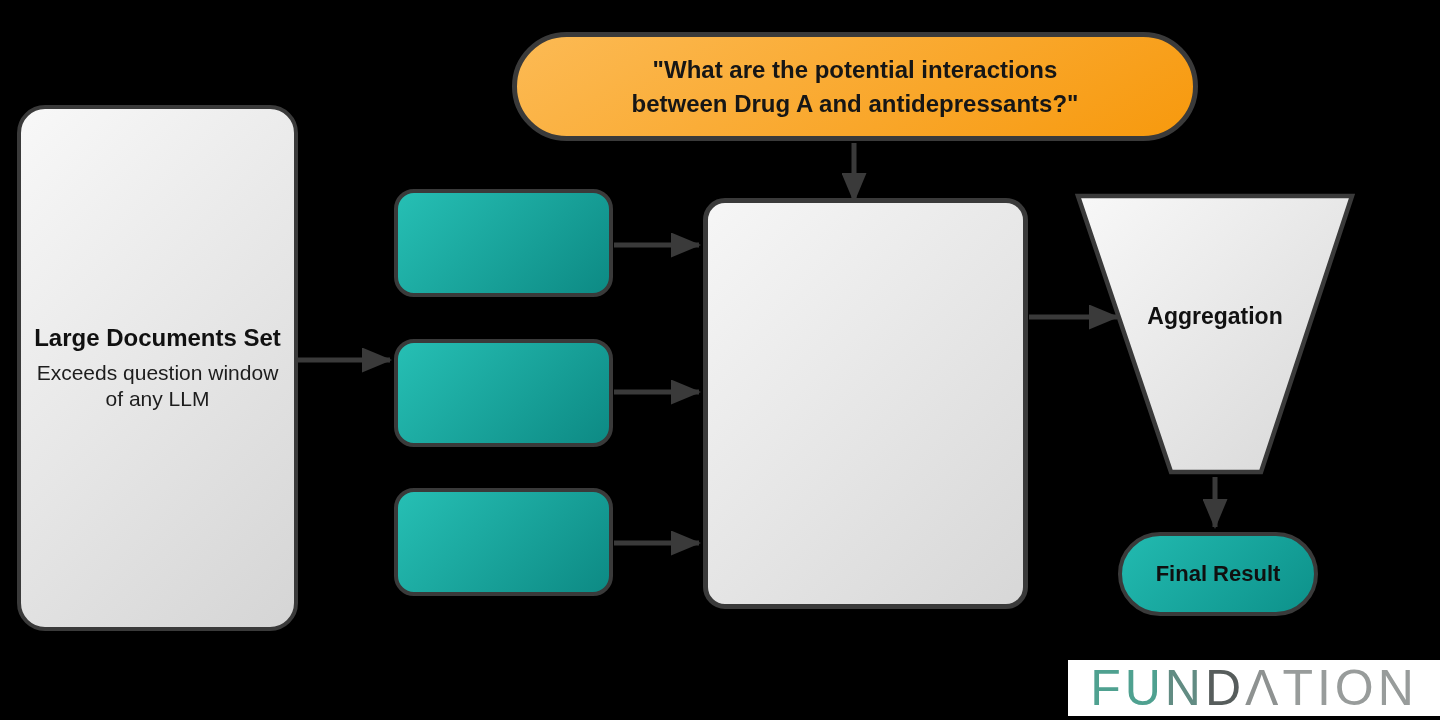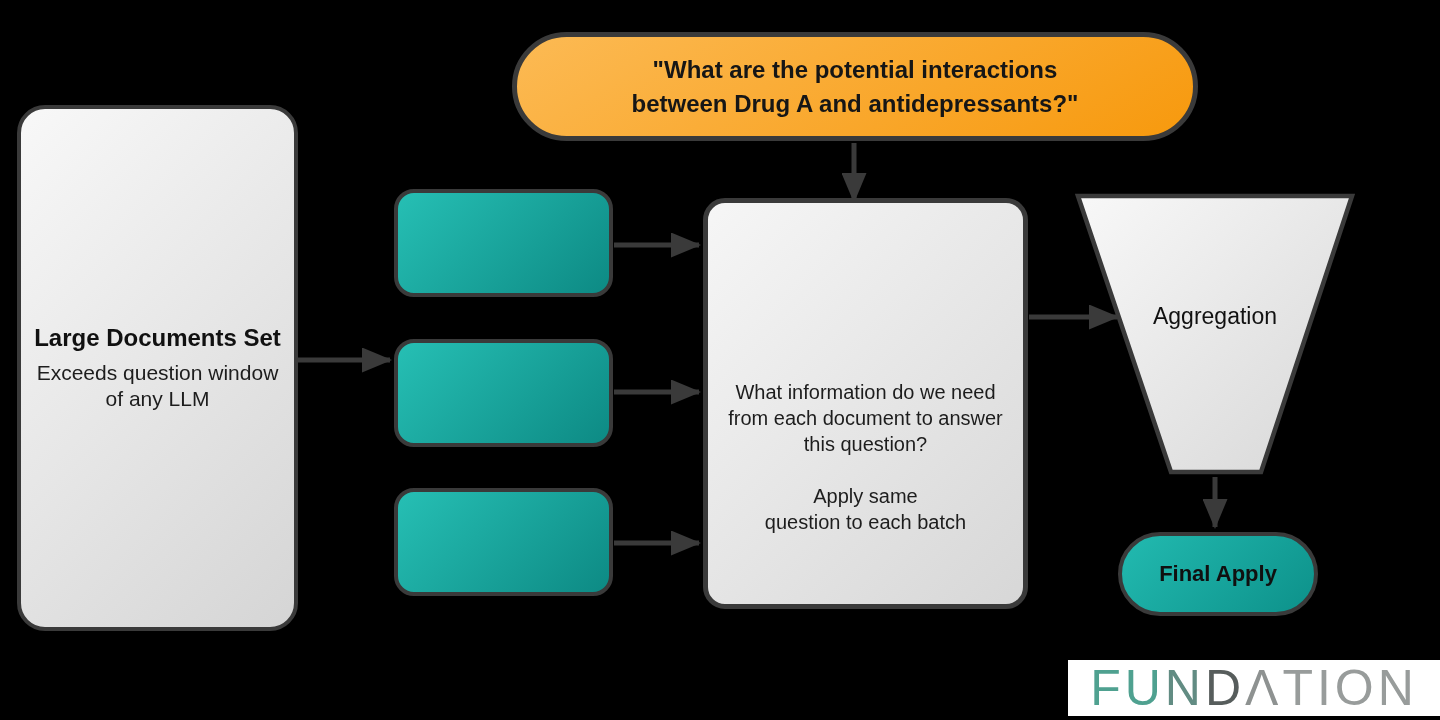--- a/index.html
+++ b/index.html
@@ -60,7 +60,7 @@
   
   #aggregation-label {
     left: 1078px; top: 303px; width: 274px;
-    text-align: center; font-size: 23px; font-weight: normal; color: #111;
+    text-align: center; font-size: 23px; font-weight: bold; color: #111;
   }
 
   

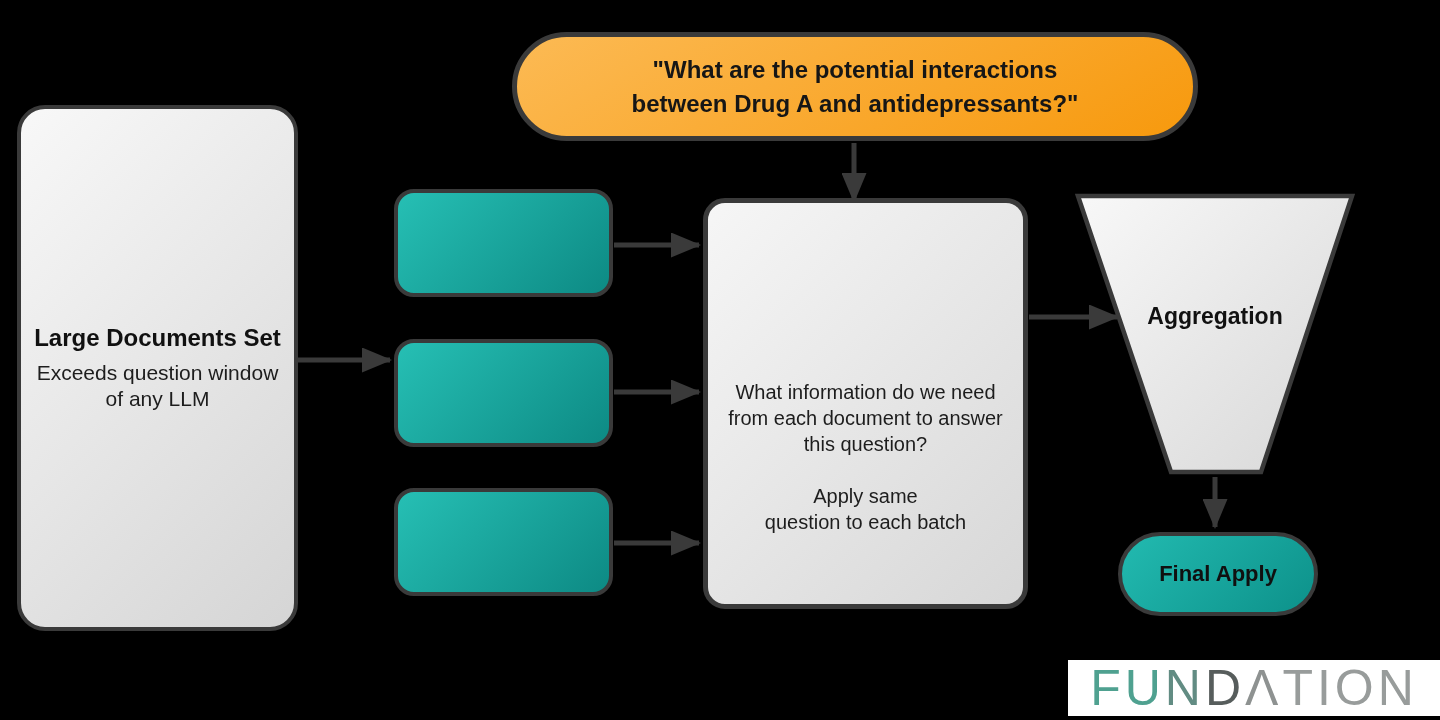--- a/index.html
+++ b/index.html
@@ -128,12 +128,6 @@
   <div id="batch-3" class="node batch-box"></div>
 
   <div id="parallel-box" class="node">
-    <div class="pp-body">What information do we need
-from each document to answer
-this question?
-
-Apply same
-question to each batch</div>
   </div>
 
   <div id="aggregation-label" class="node">Aggregation</div>

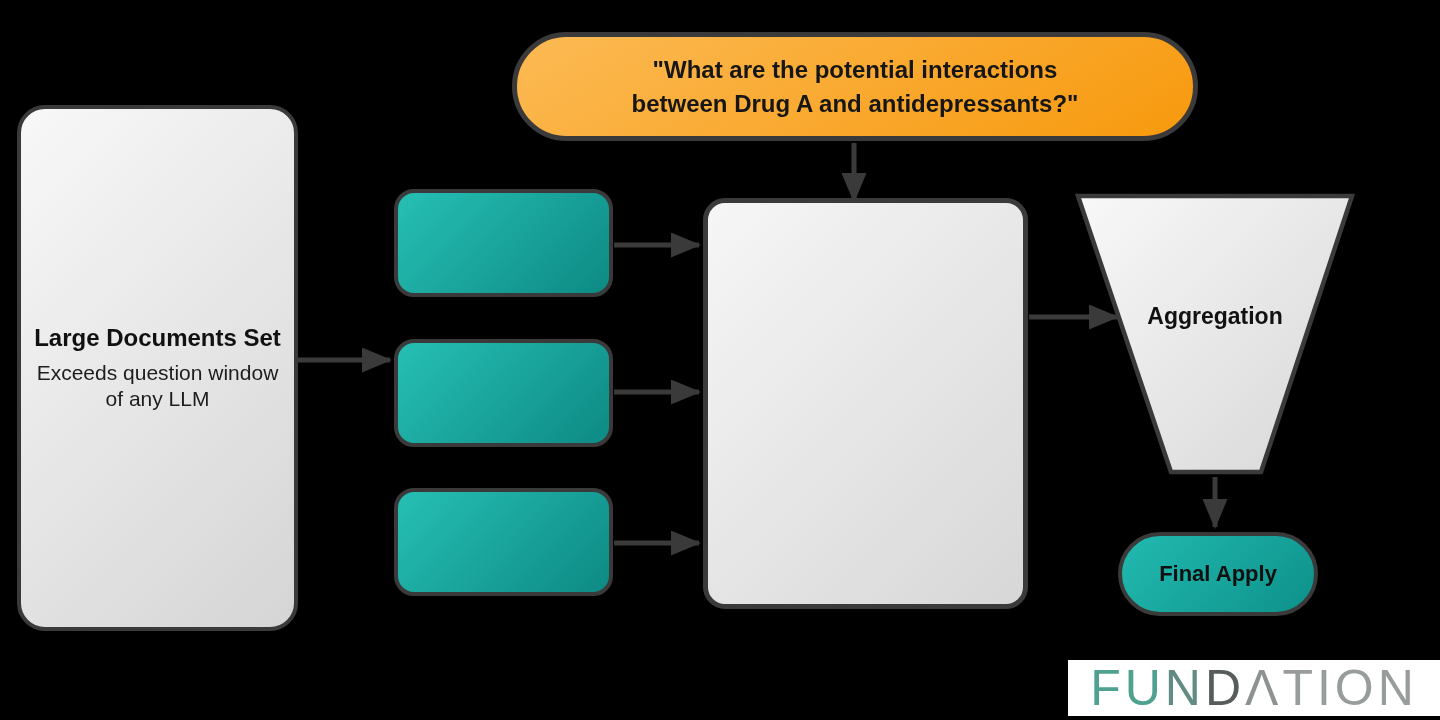--- a/index.html
+++ b/index.html
@@ -133,7 +133,7 @@
   <div id="aggregation-label" class="node">Aggregation</div>
 
   <div id="final-pill" class="node">
-    <div class="final-text">Final Apply</div>
+    <div class="final-text">Final Result</div>
   </div>
 
   <div id="logo-bar" class="node">

